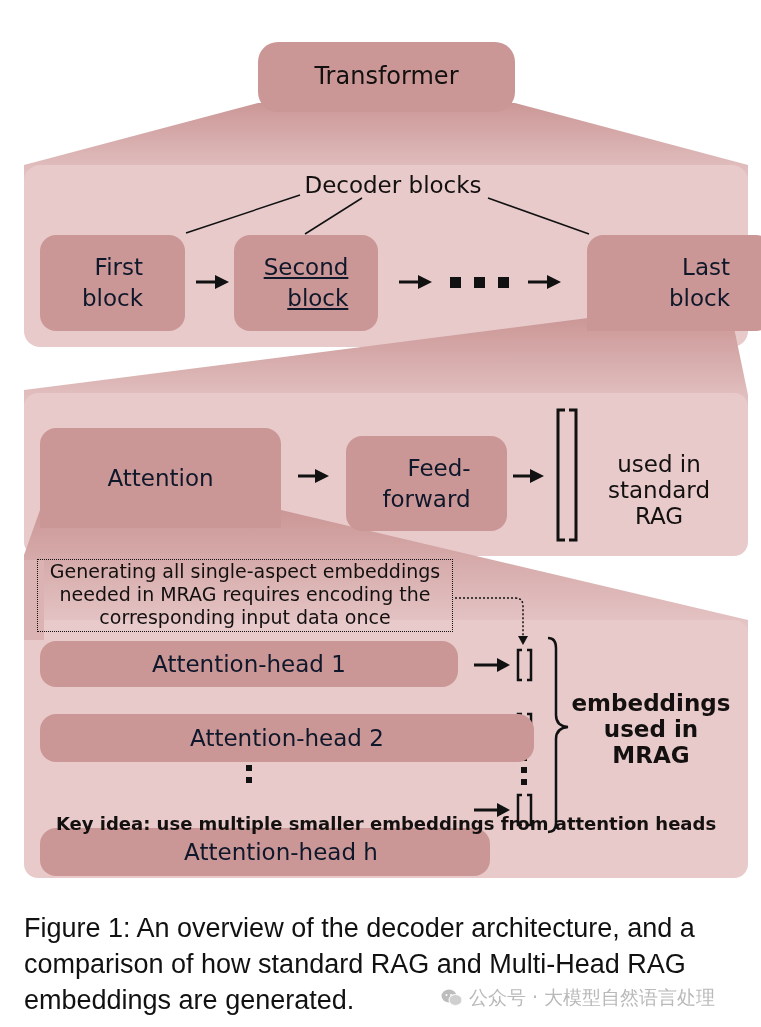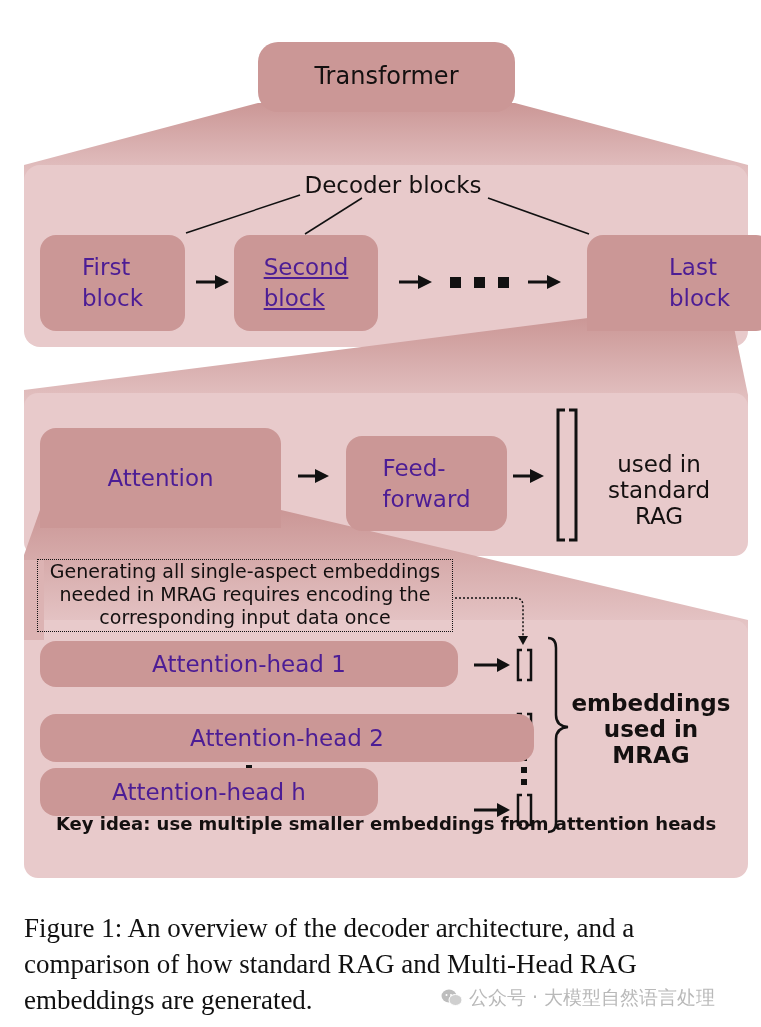--- a/index.html
+++ b/index.html
@@ -5,7 +5,7 @@
   html,body{margin:0;padding:0;background:#ffffff;}
   body{width:761px;height:1027px;position:relative;overflow:hidden;font-family:"DejaVu Sans",sans-serif;color:#111;}
   svg.bg{position:absolute;left:0;top:0;}
-  .box{position:absolute;background:#cb9796;border-radius:16px;display:flex;align-items:center;justify-content:center;text-align:left;font-size:23px;line-height:31px;color:#4c1d95;}
+  .box{position:absolute;background:#cb9796;border-radius:16px;display:flex;align-items:center;justify-content:center;text-align:right;font-size:23px;line-height:31px;color:#0f172a;}
   .lbl{position:absolute;text-align:center;color:#141010;}
   .caption{position:absolute;left:24px;top:910px;width:724px;font-family:Liberation Serif, serif;font-size:27px;line-height:36px;color:#111;text-align:justify;}
   .caption .line{display:block;white-space:nowrap;}

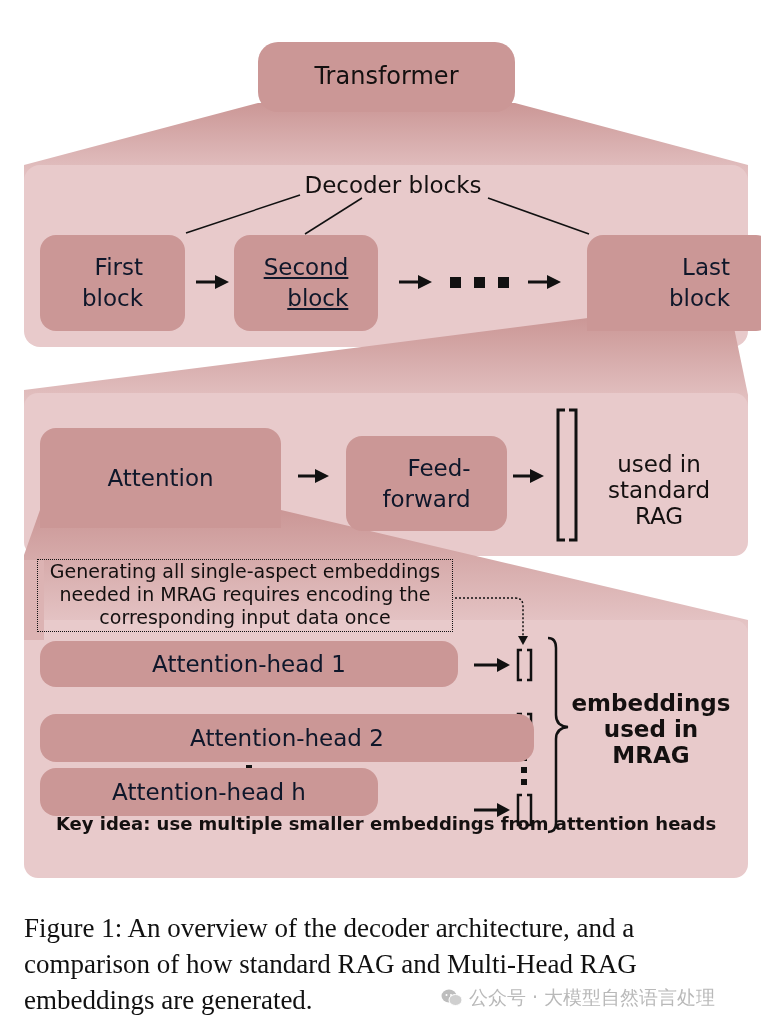--- a/index.html
+++ b/index.html
@@ -147,7 +147,7 @@
 <div class="box" style="left:40px;top:714px;width:494px;height:48px;">
   <span>Attention-head 2</span>
 </div>
-<div class="box" style="left:40px;top:768px;width:338px;height:48px;">
+<div class="box" style="left:40px;top:828px;width:418px;height:48px;padding-left:32px;">
   <span>Attention-head h</span>
 </div>
 

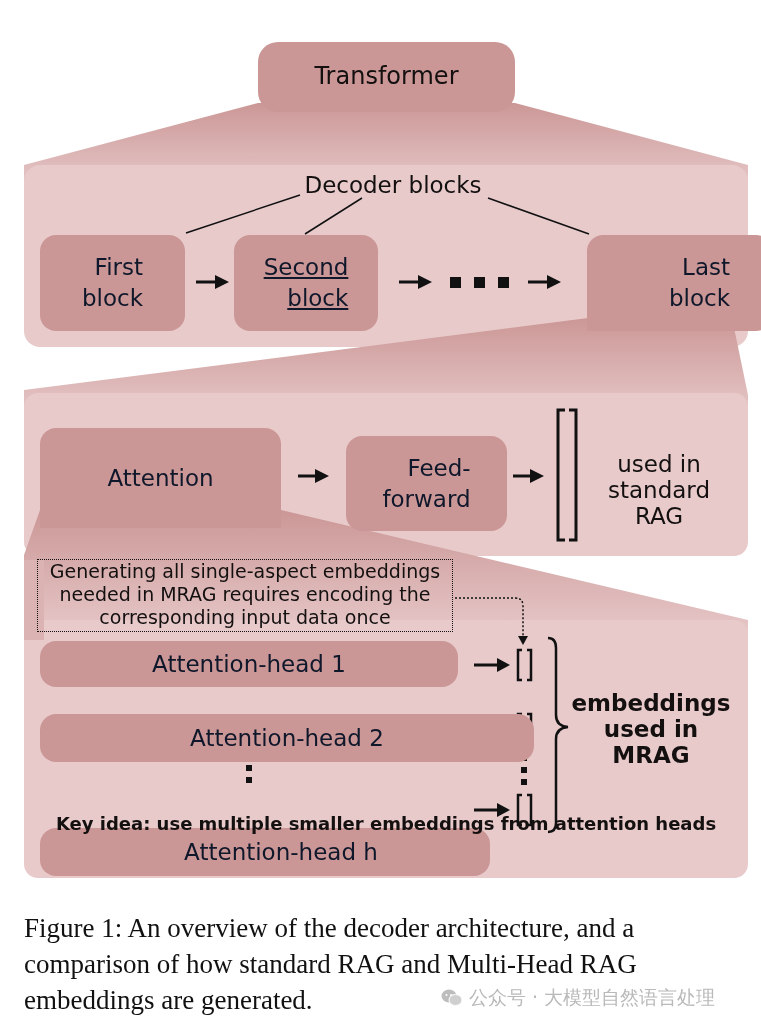--- a/index.html
+++ b/index.html
@@ -7,7 +7,7 @@
   svg.bg{position:absolute;left:0;top:0;}
   .box{position:absolute;background:#cb9796;border-radius:16px;display:flex;align-items:center;justify-content:center;text-align:right;font-size:23px;line-height:31px;color:#0f172a;}
   .lbl{position:absolute;text-align:center;color:#141010;}
-  .caption{position:absolute;left:24px;top:910px;width:724px;font-family:Liberation Serif, serif;font-size:27px;line-height:36px;color:#111;text-align:justify;}
+  .caption{position:absolute;left:24px;top:910px;width:724px;font-family:Liberation Sans, sans-serif;font-size:27px;line-height:36px;color:#111;text-align:justify;}
   .caption .line{display:block;white-space:nowrap;}
   .wm{position:absolute;left:441px;top:985px;font-size:19px;color:#b9b9b9;display:flex;align-items:center;gap:6px;}
 </style>

